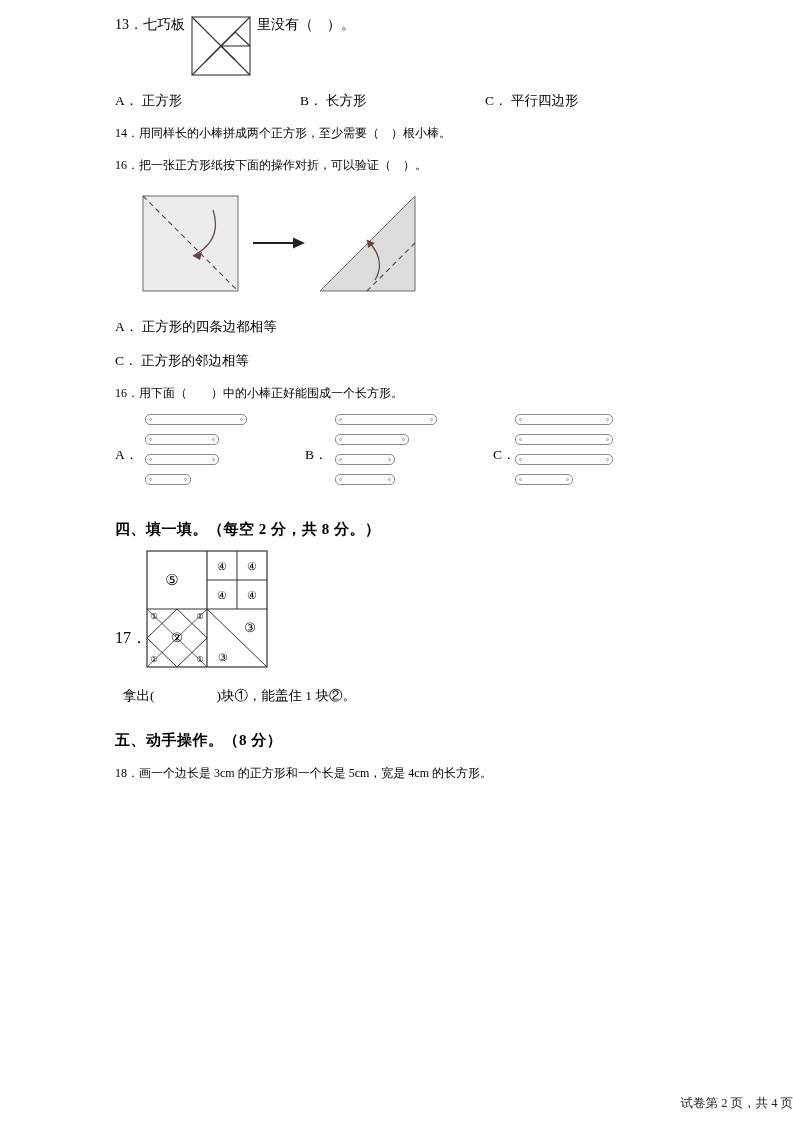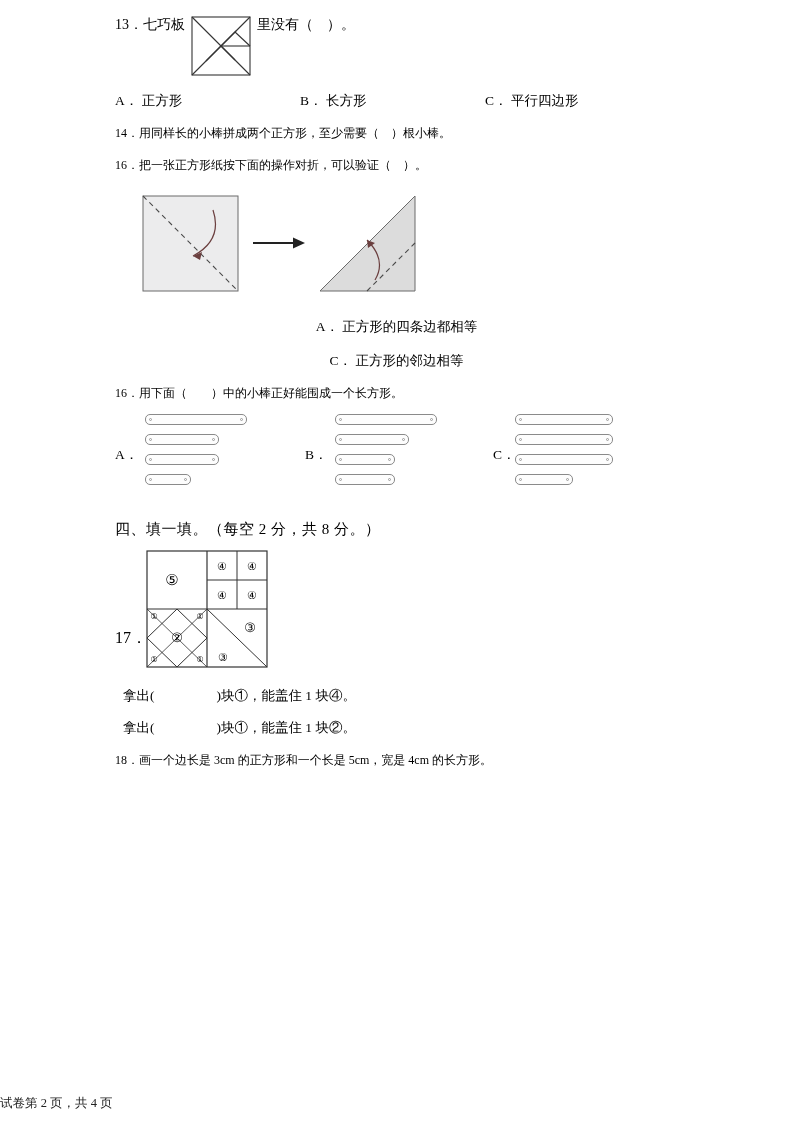--- a/index.html
+++ b/index.html
@@ -42,7 +42,6 @@
   .opt-stack {
     font-size: 13.5px;
     margin-top: 16px;
-    text-align: center;
   }
   .sec-head {
     font-size: 15px;

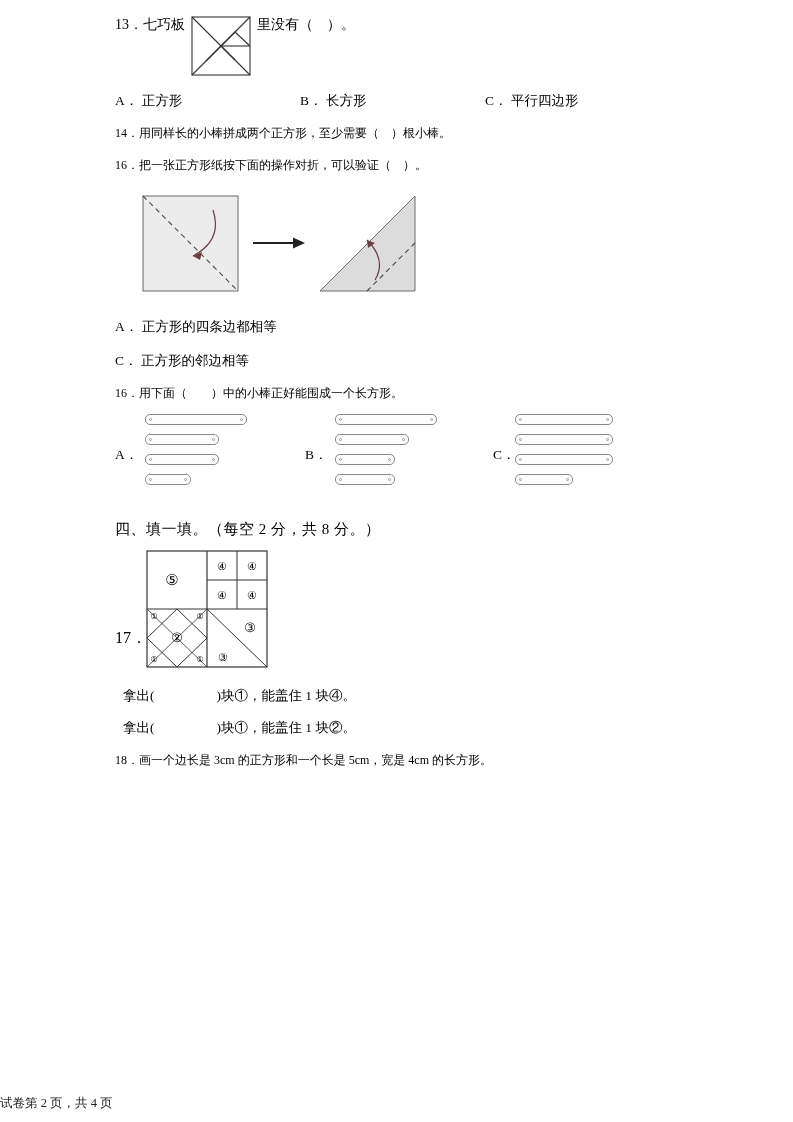--- a/index.html
+++ b/index.html
@@ -45,7 +45,7 @@
   }
   .sec-head {
     font-size: 15px;
-    font-weight: normal;
+    font-weight: bold;
     margin-top: 26px;
     letter-spacing: 0.5px;
   }

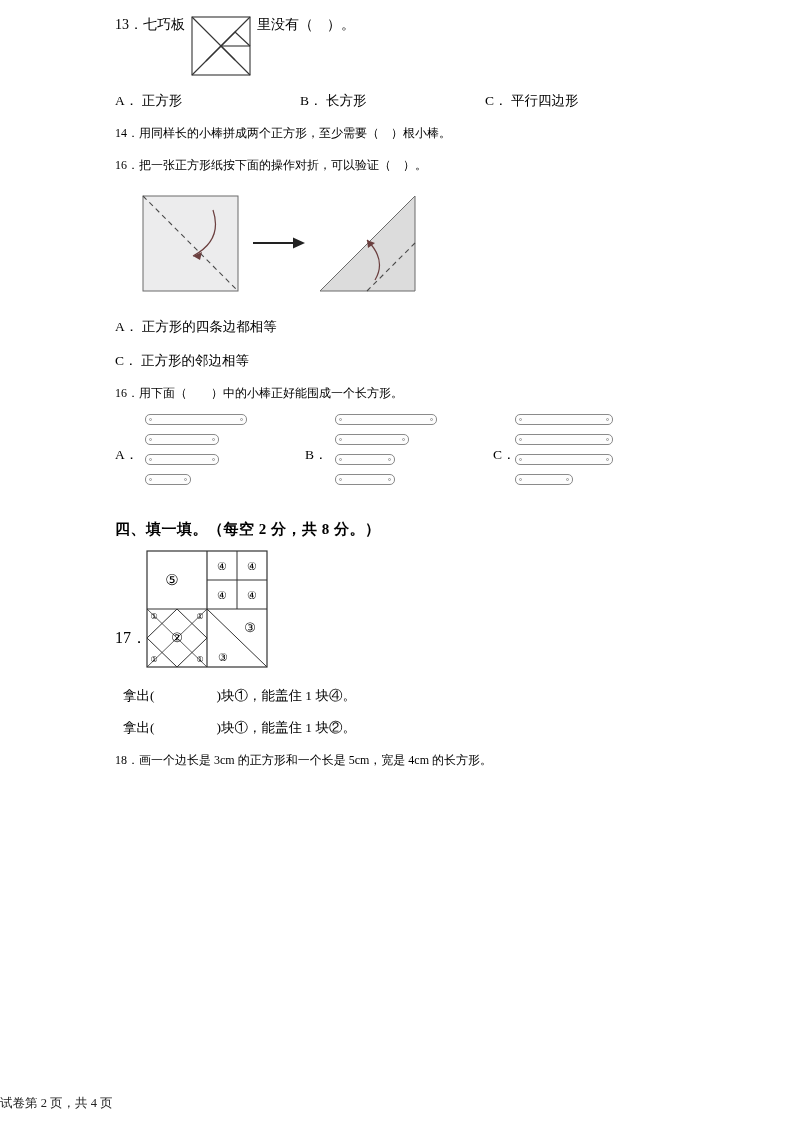--- a/index.html
+++ b/index.html
@@ -278,9 +278,6 @@
   </div>
 
   <div class="fill-line">
-    <span>拿出(</span><span class="blank"></span><span>)块①，能盖住 1 块④。</span>
-  </div>
-  <div class="fill-line">
     <span>拿出(</span><span class="blank"></span><span>)块①，能盖住 1 块②。</span>
   </div>
 

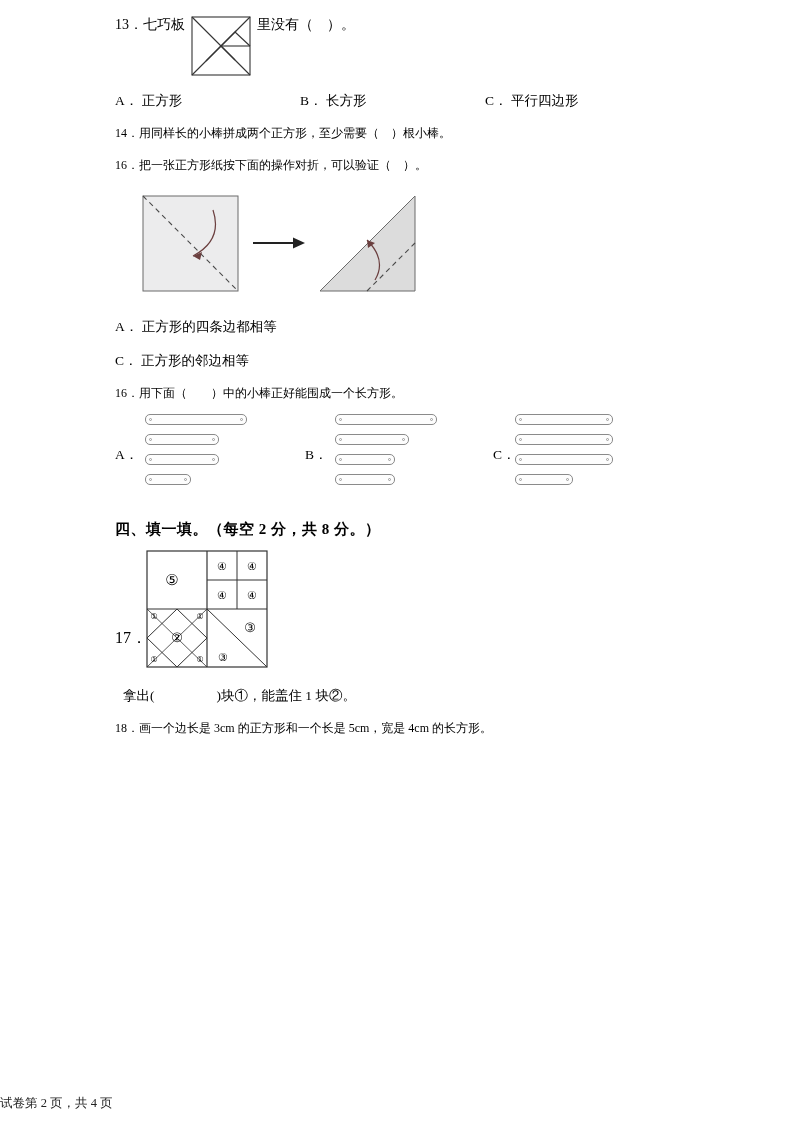--- a/index.html
+++ b/index.html
@@ -281,6 +281,7 @@
     <span>拿出(</span><span class="blank"></span><span>)块①，能盖住 1 块②。</span>
   </div>
 
+  <div class="sec-head">五、动手操作。（8 分）</div>
 
   <div class="q">
     <span class="q-num">18．</span><span>画一个边长是 3cm 的正方形和一个长是 5cm，宽是 4cm 的长方形。</span>

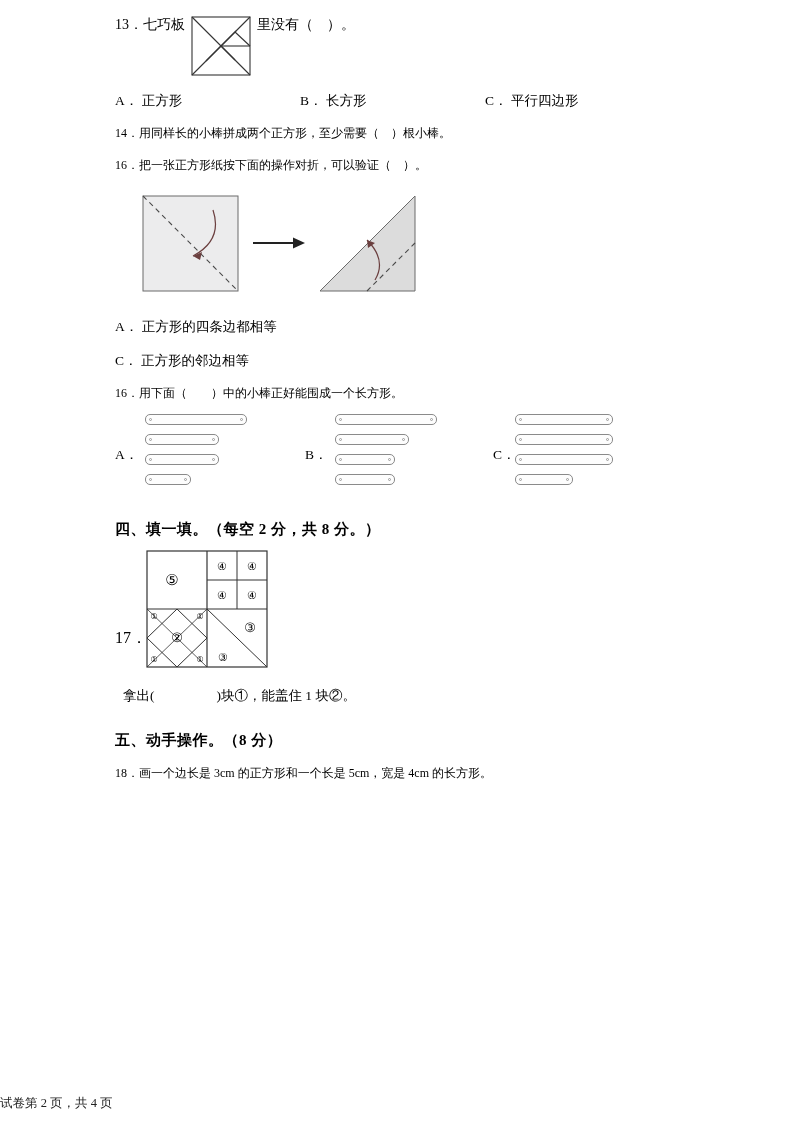--- a/index.html
+++ b/index.html
@@ -63,7 +63,7 @@
     left: 0;
     right: 0;
     bottom: 26px;
-    text-align: left;
+    text-align: right;
     font-size: 12.5px;
     color: #222;
   }

